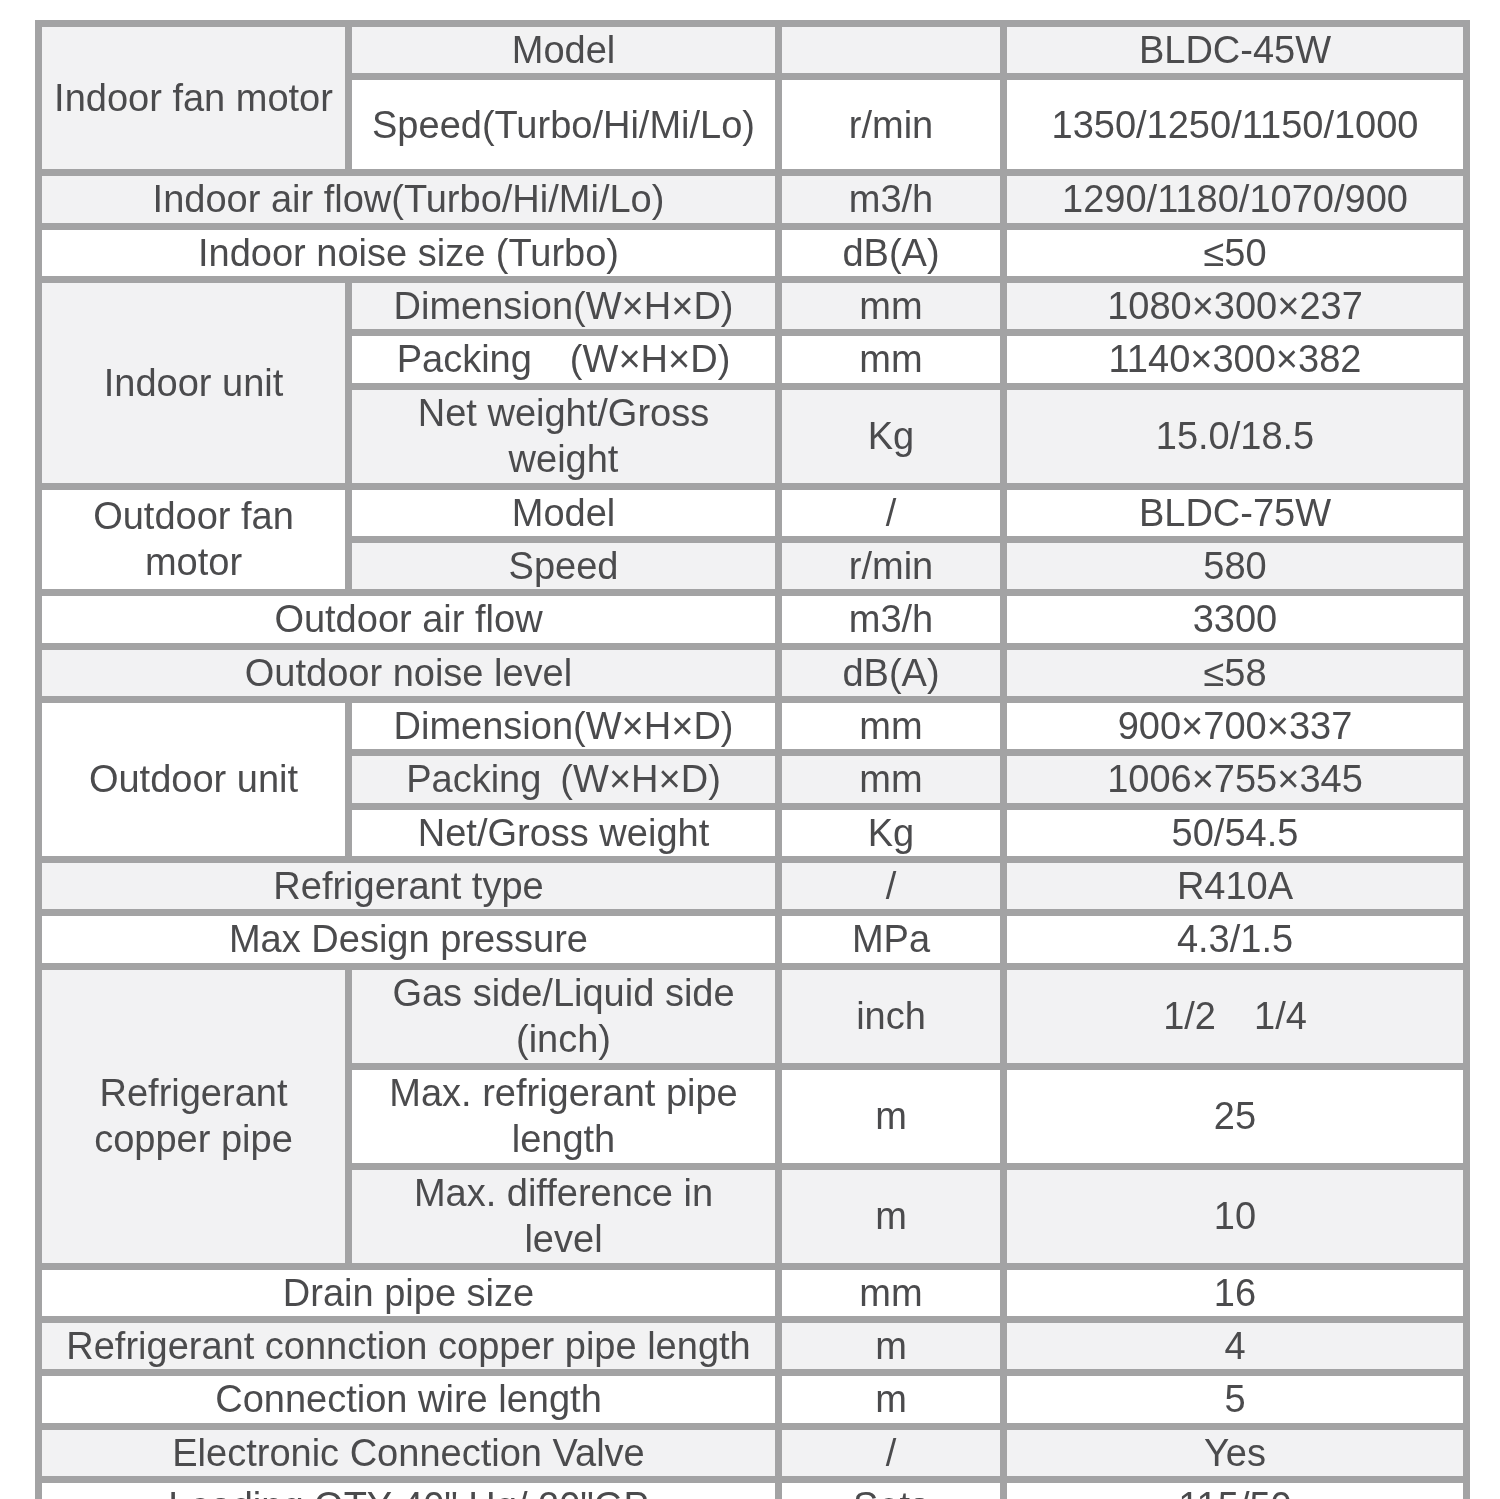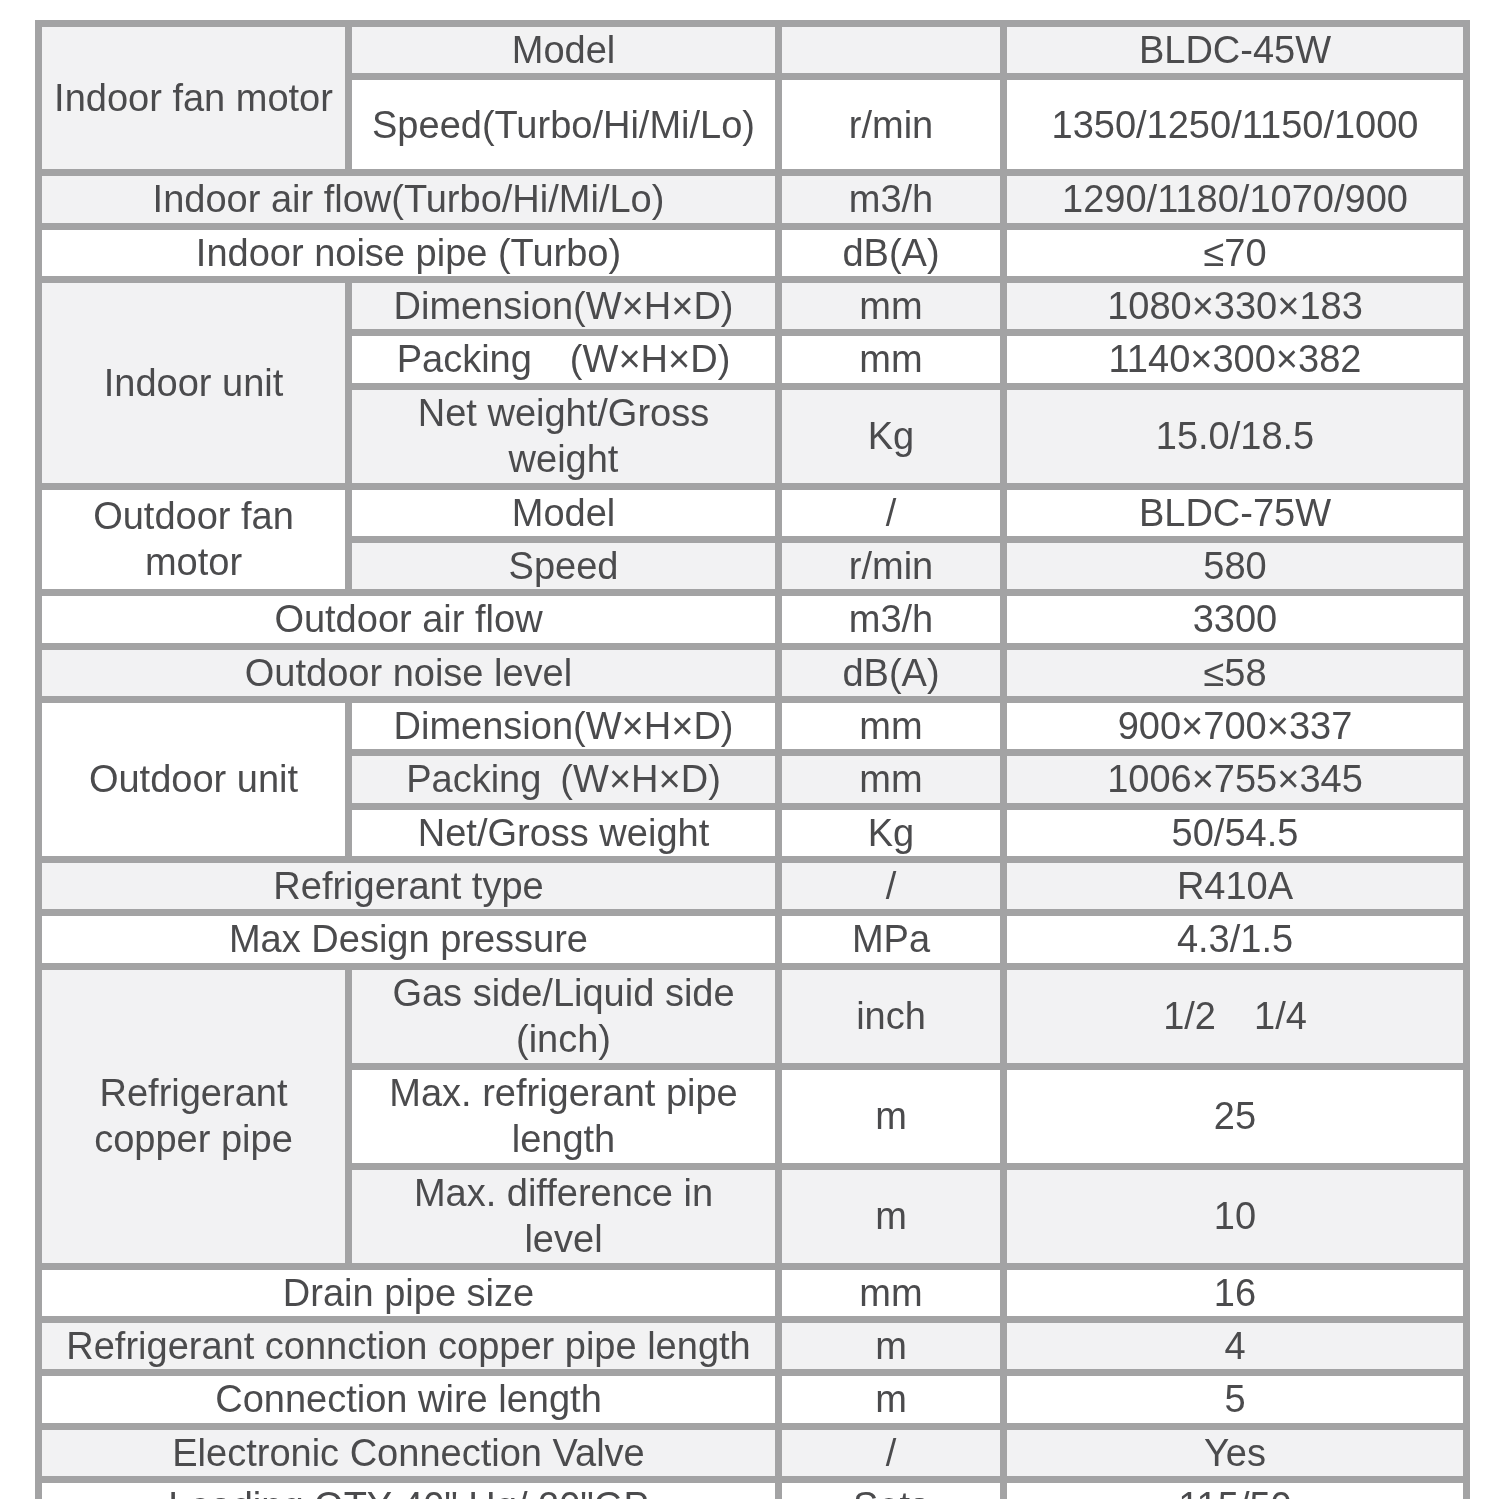--- a/index.html
+++ b/index.html
@@ -67,7 +67,7 @@
         <td>1290/1180/1070/900</td>
       </tr>
       <tr>
-        <td colspan="2">Indoor noise pipe (Turbo)</td>
+        <td colspan="2">Indoor noise size (Turbo)</td>
         <td>dB(A)</td>
         <td>≤70</td>
       </tr>

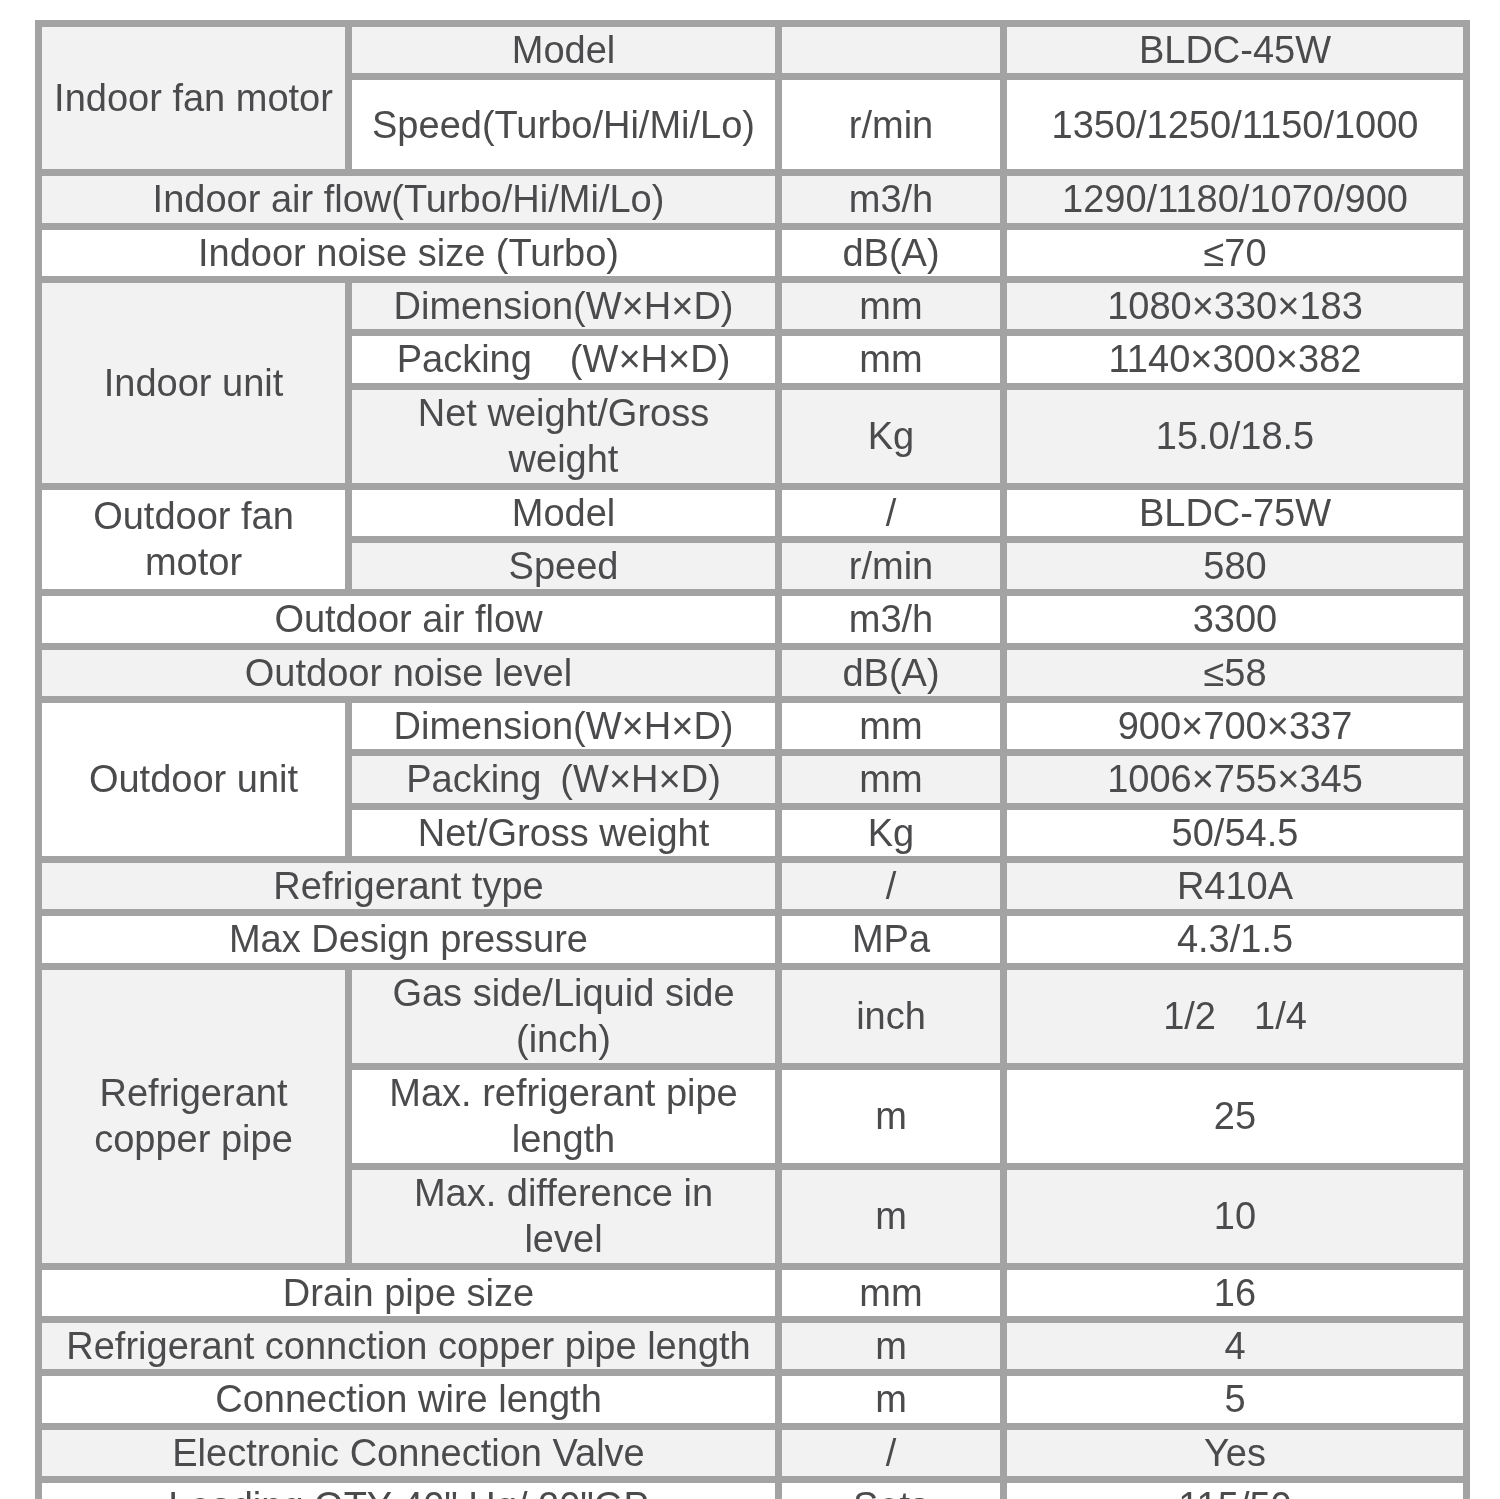--- a/index.html
+++ b/index.html
@@ -69,7 +69,7 @@
       <tr>
         <td colspan="2">Indoor noise size (Turbo)</td>
         <td>dB(A)</td>
-        <td>≤70</td>
+        <td>≤50</td>
       </tr>
       <tr>
         <td rowspan="3">Indoor unit</td>

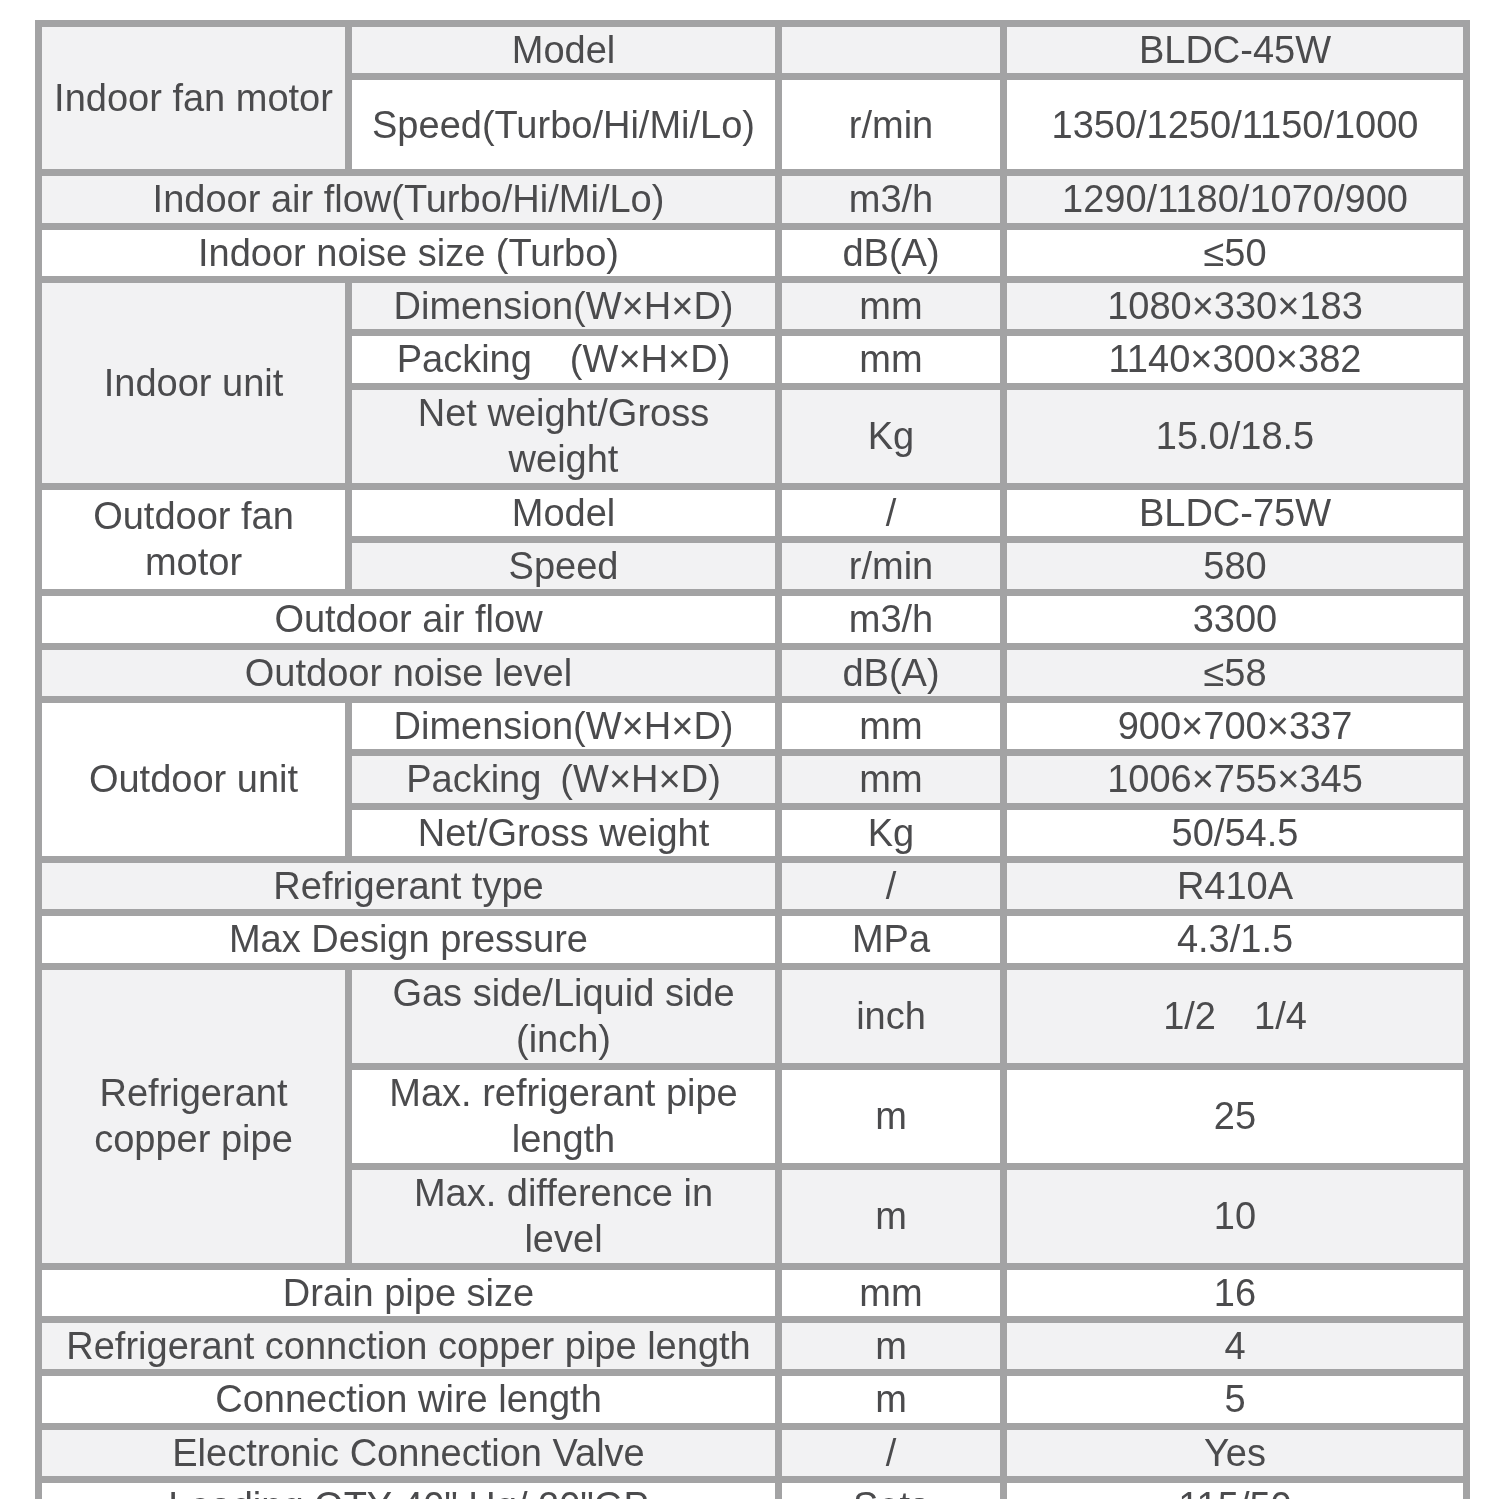--- a/index.html
+++ b/index.html
@@ -75,7 +75,7 @@
         <td rowspan="3">Indoor unit</td>
         <td>Dimension(W×H×D)</td>
         <td>mm</td>
-        <td>1080×330×183</td>
+        <td>1080×300×237</td>
       </tr>
       <tr>
         <td>Packing (W×H×D)</td>

